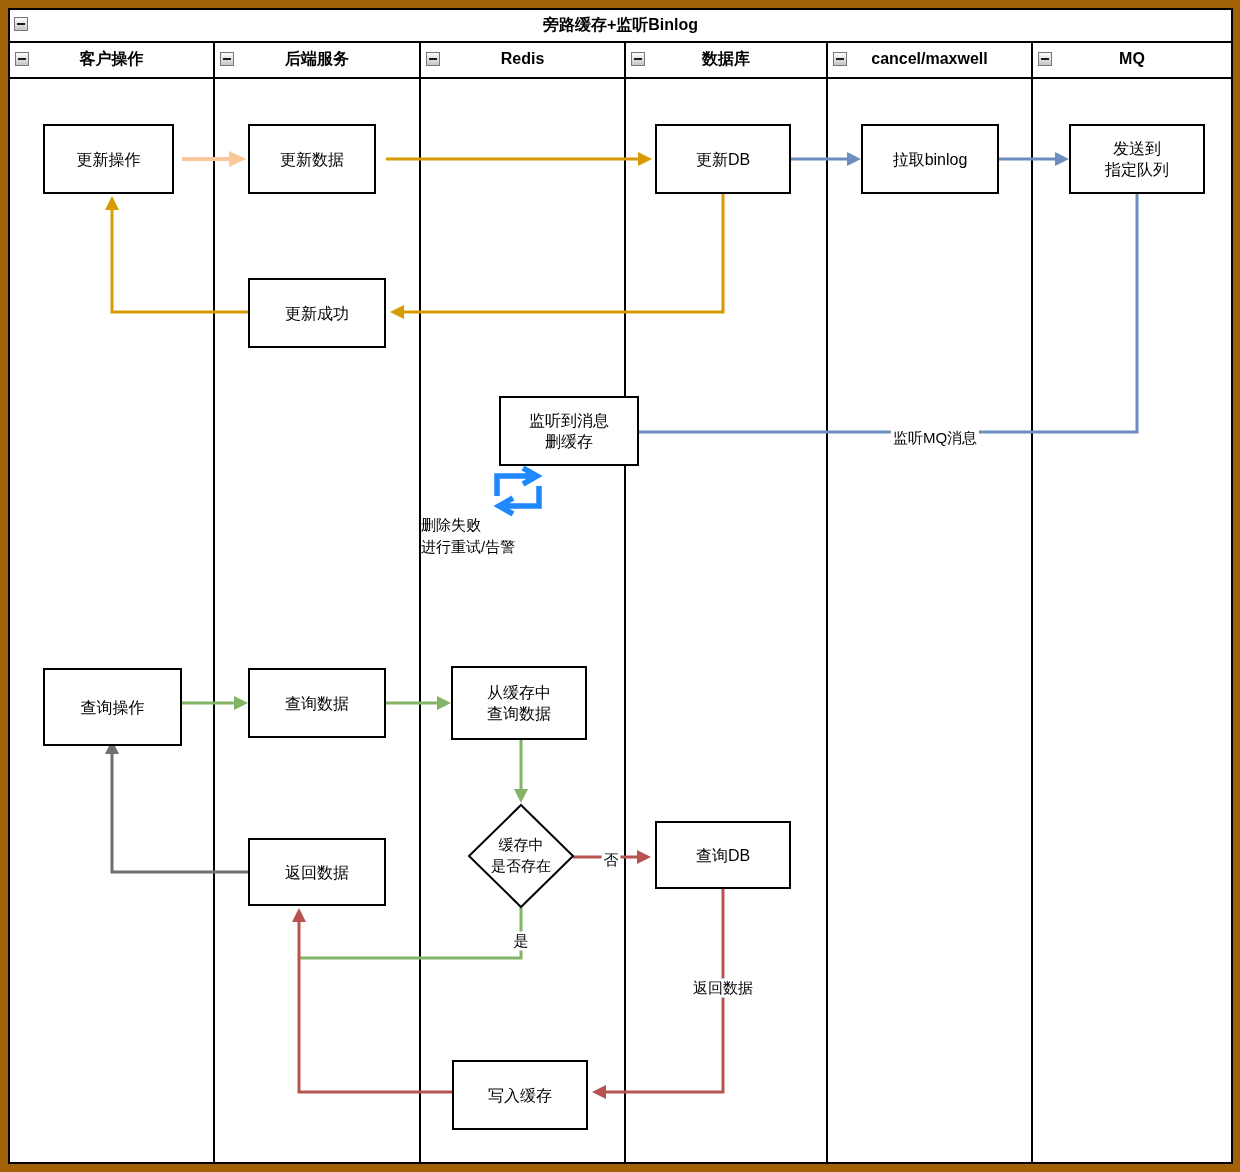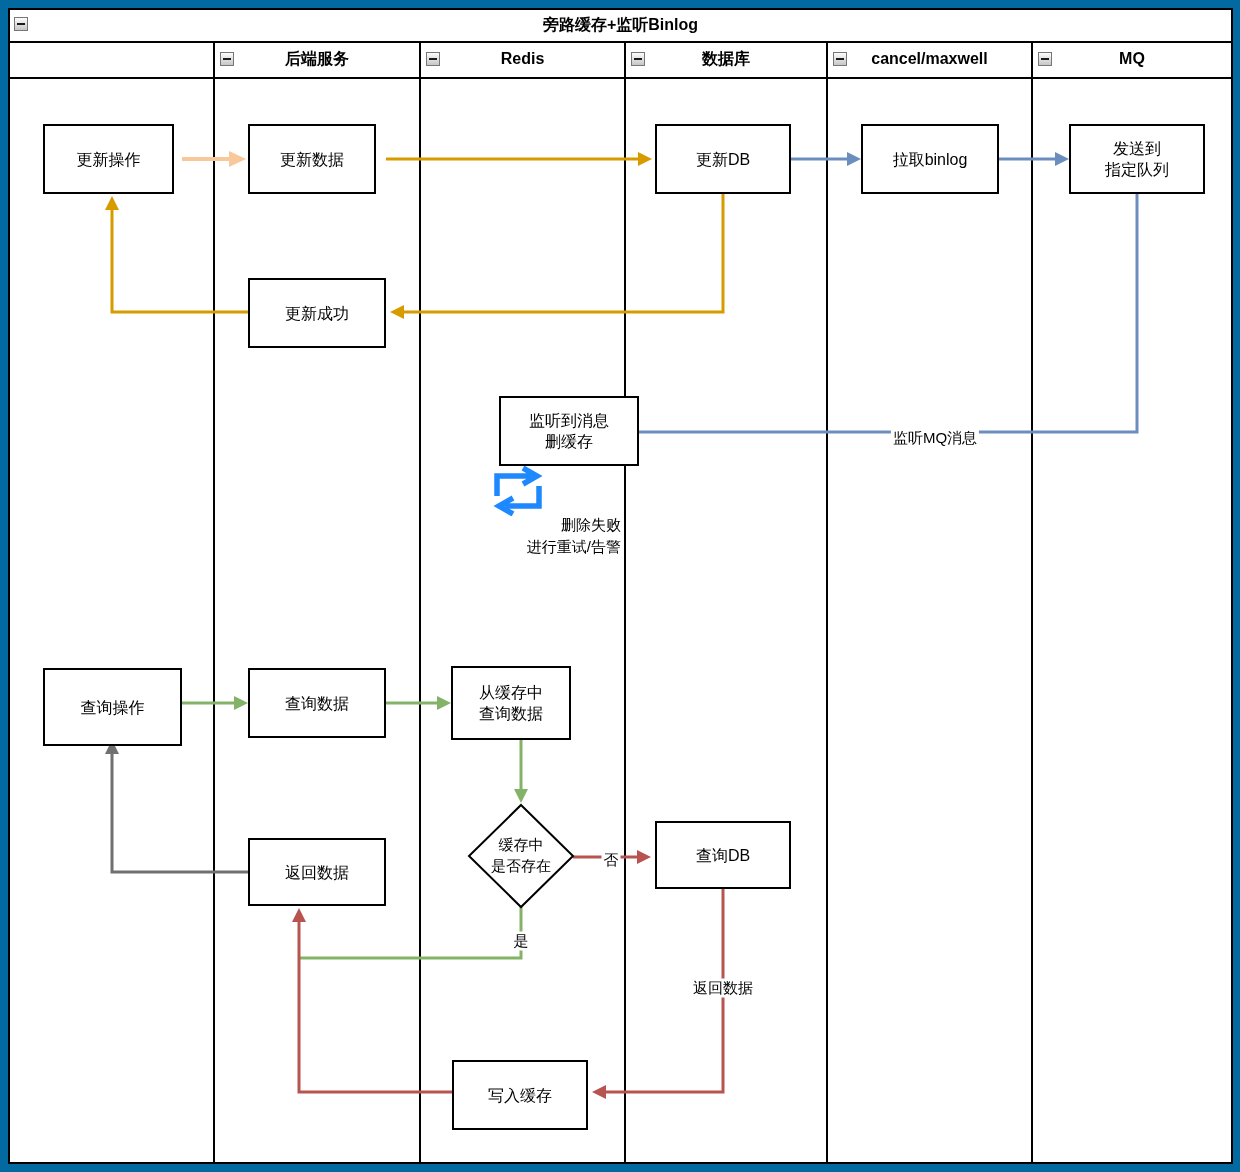--- a/index.html
+++ b/index.html
@@ -4,7 +4,7 @@
 <style>
   * { margin:0; padding:0; box-sizing:border-box; }
   html,body { width:1240px; height:1172px; background:#ffffff; font-family:"Liberation Sans",sans-serif; }
-  #stage { position:relative; width:1240px; height:1172px; background:#0369a1; overflow:hidden; }
+  #stage { position:relative; width:1240px; height:1172px; background:#a16207; overflow:hidden; }
 
   
   .frame  { position:absolute; left:8px; top:8px; width:1225px; height:1156px; border:2px solid #000; background:#fff; }

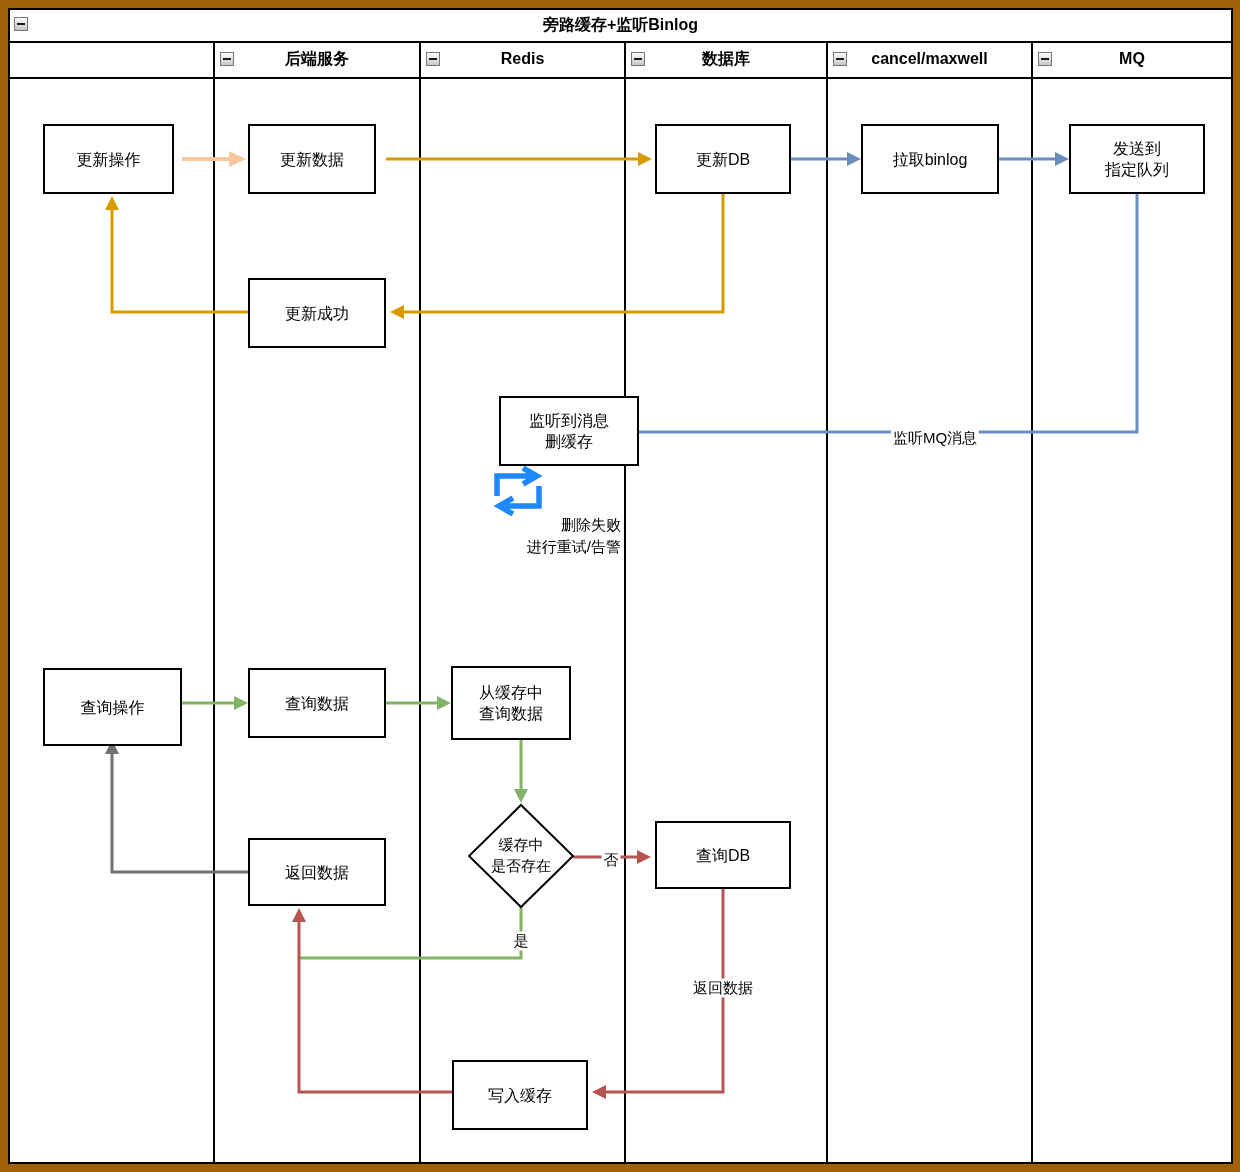--- a/index.html
+++ b/index.html
@@ -66,6 +66,12 @@
     <div class="title-text">旁路缓存+监听Binlog</div>
   </div>
 
+  <div class="lane-header" style="left:10px; width:203px;">
+    <div class="collapse" style="left:5px; top:11px;">
+        <div class="minus"></div>
+      </div>
+    <div class="lane-label">客户操作</div>
+  </div>
   <div class="lane-header" style="left:215px; width:204px;">
     <div class="collapse" style="left:5px; top:11px;">
         <div class="minus"></div>

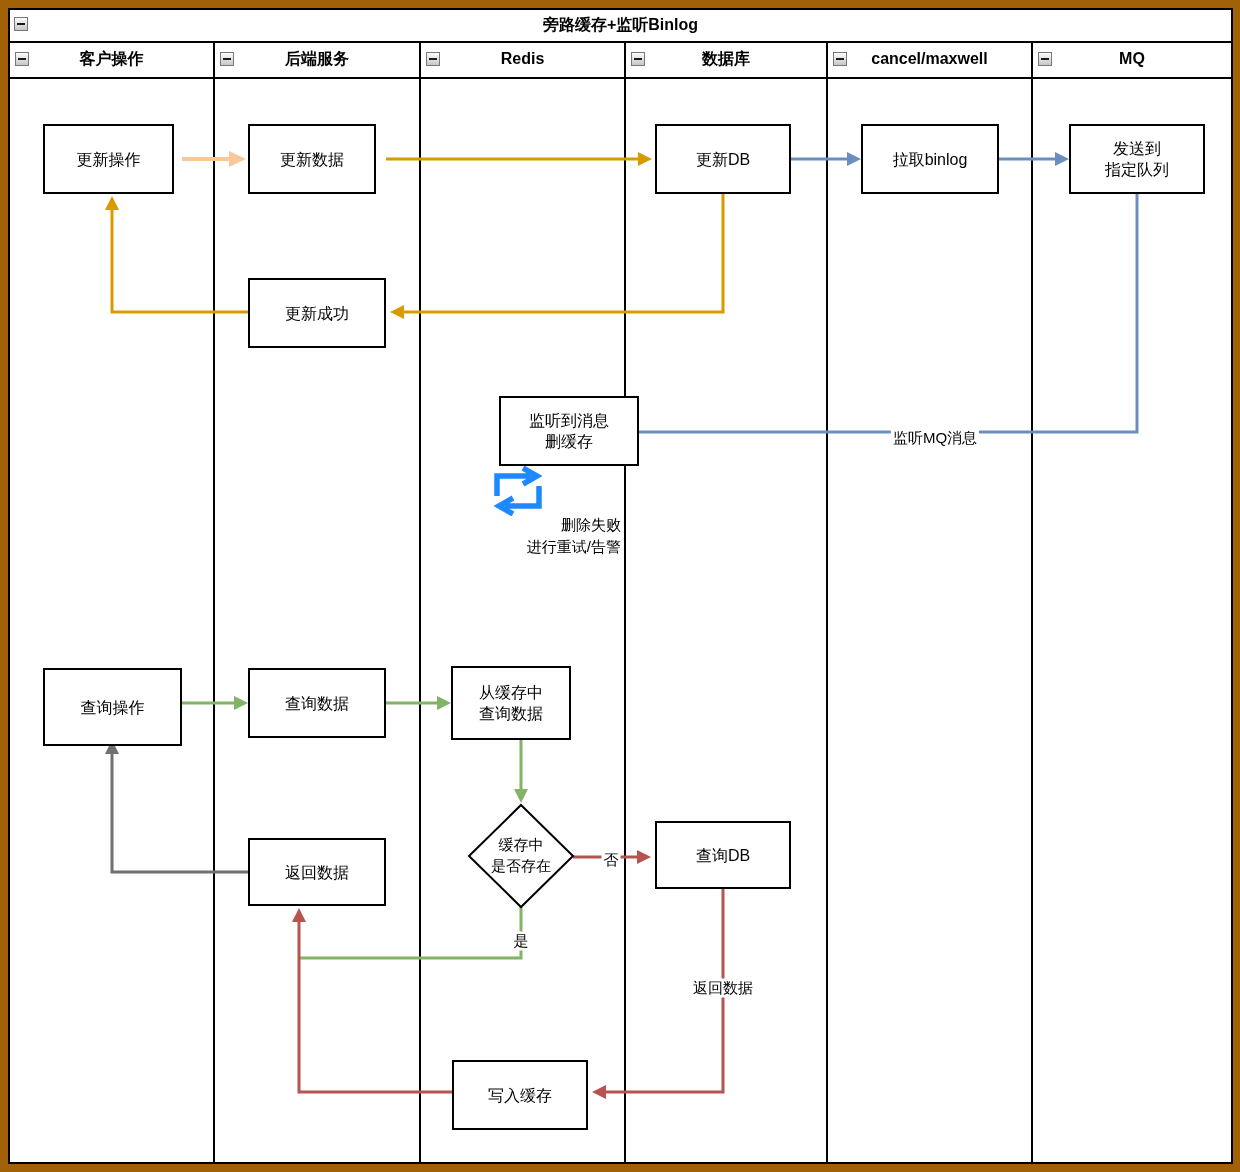--- a/index.html
+++ b/index.html
@@ -29,7 +29,7 @@
           font-size:16px; color:#000; white-space:pre-line; line-height:21px; z-index:3; }
   .dlabel { position:absolute; text-align:center; font-size:15px; color:#000;
             white-space:pre-line; line-height:21px; z-index:3; }
-  .note { position:absolute; text-align:right; font-size:15px; color:#000;
+  .note { position:absolute; text-align:left; font-size:15px; color:#000;
           white-space:pre-line; line-height:22px; z-index:3; }
 
   

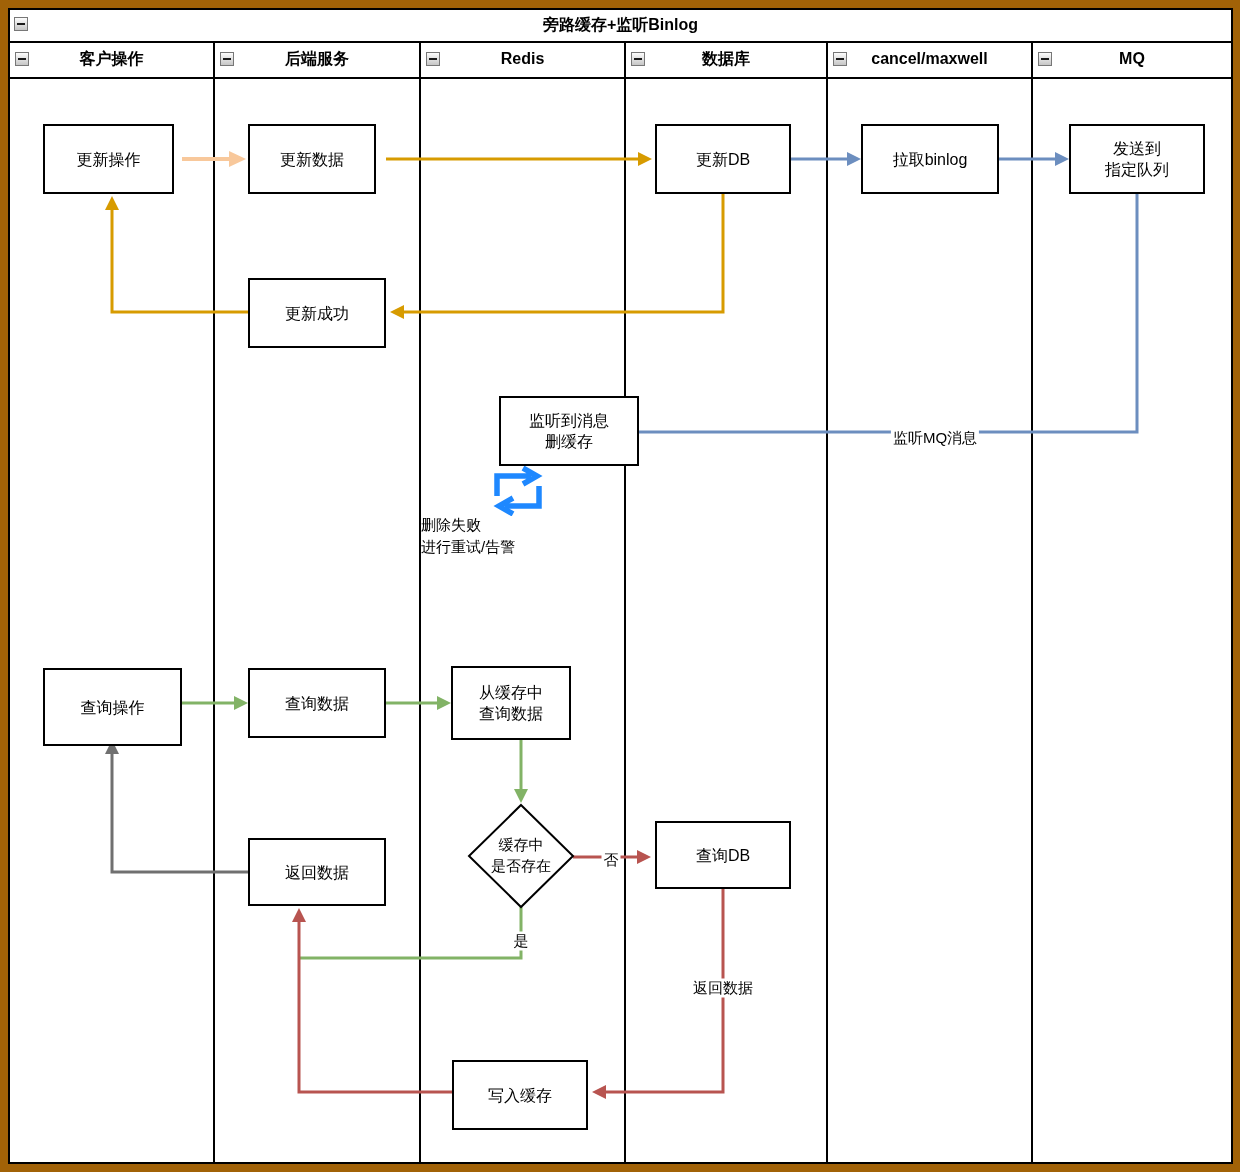--- a/index.html
+++ b/index.html
@@ -195,7 +195,7 @@
 删缓存</div>
   <div class="node" style="left:43px;   top:668px; width:139px; height:78px;">查询操作</div>
   <div class="node" style="left:248px;  top:668px; width:138px; height:70px;">查询数据</div>
-  <div class="node" style="left:451px;  top:666px; width:120px; height:74px;">从缓存中
+  <div class="node" style="left:451px;  top:666px; width:136px; height:74px;">从缓存中
 查询数据</div>
   <div class="node" style="left:655px;  top:821px; width:136px; height:68px;">查询DB</div>
   <div class="node" style="left:248px;  top:838px; width:138px; height:68px;">返回数据</div>

